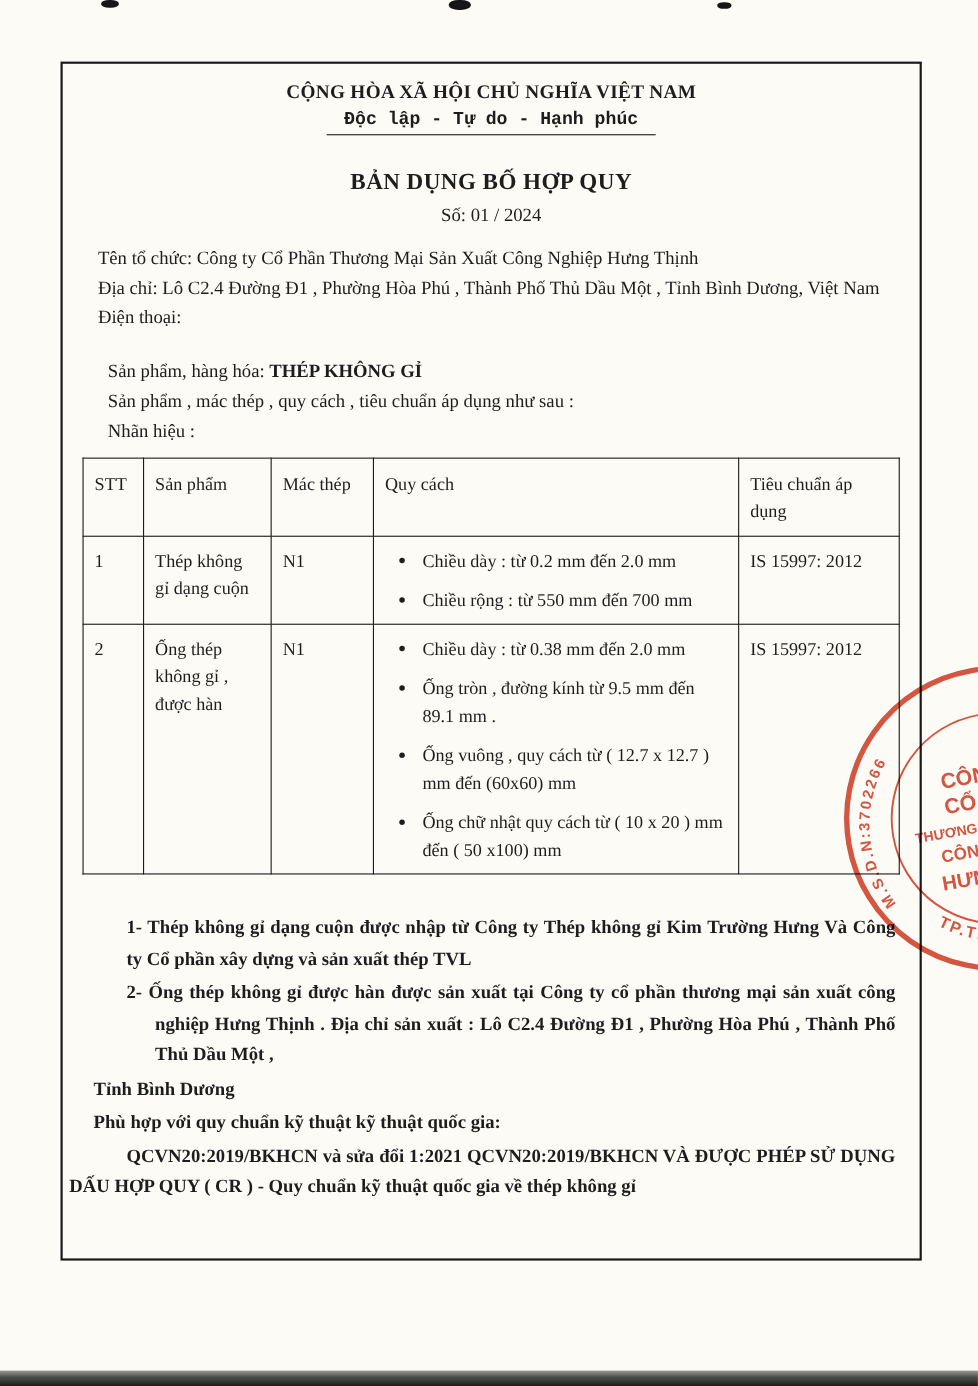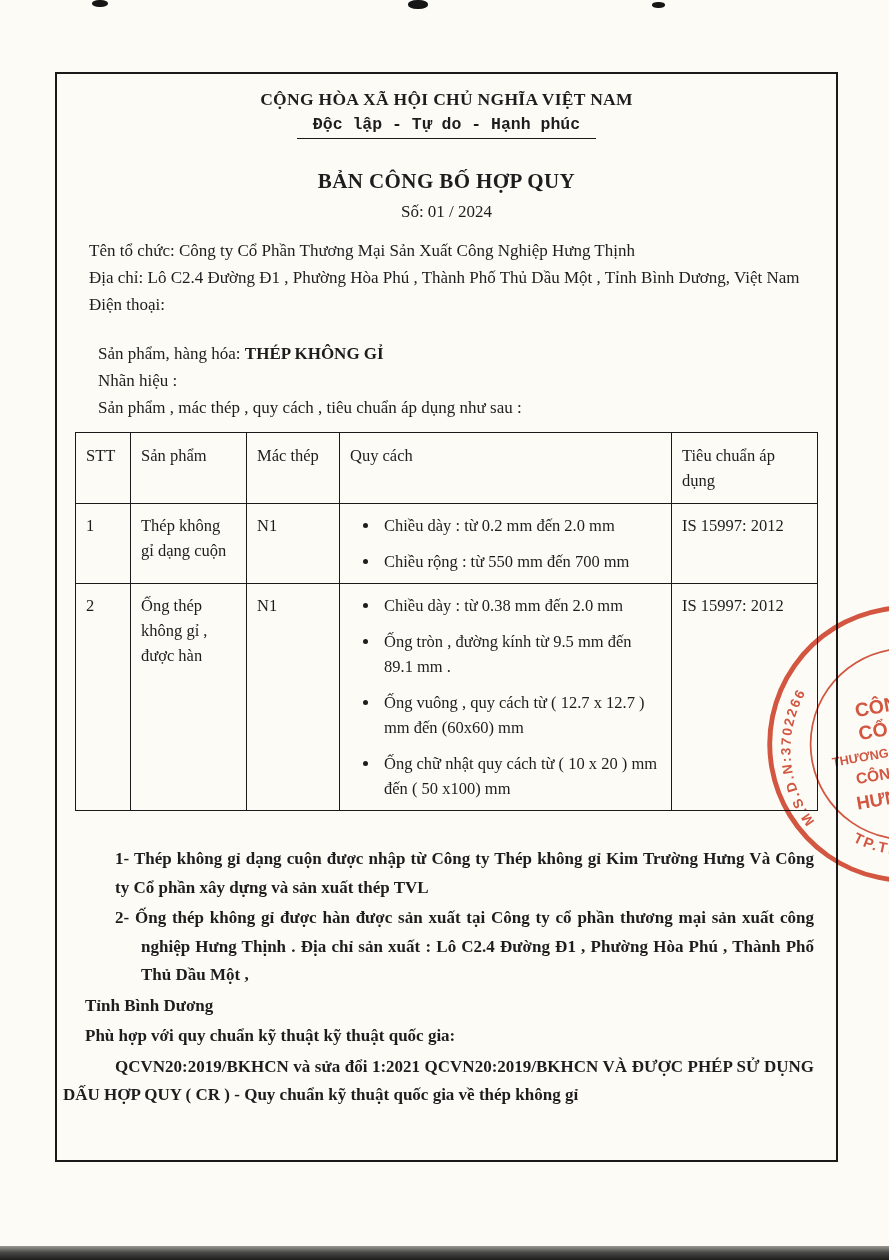--- a/index.html
+++ b/index.html
@@ -19,7 +19,7 @@
   }
   
   .border-box {
-    position:absolute; left:55px; top:72px; width:783px; height:1090px;
+    position:absolute; left:55px; top:56px; width:783px; height:1090px;
     border:2px solid #1a1a1a; box-sizing:border-box;
     padding:15px 18px 0 18px;
   }

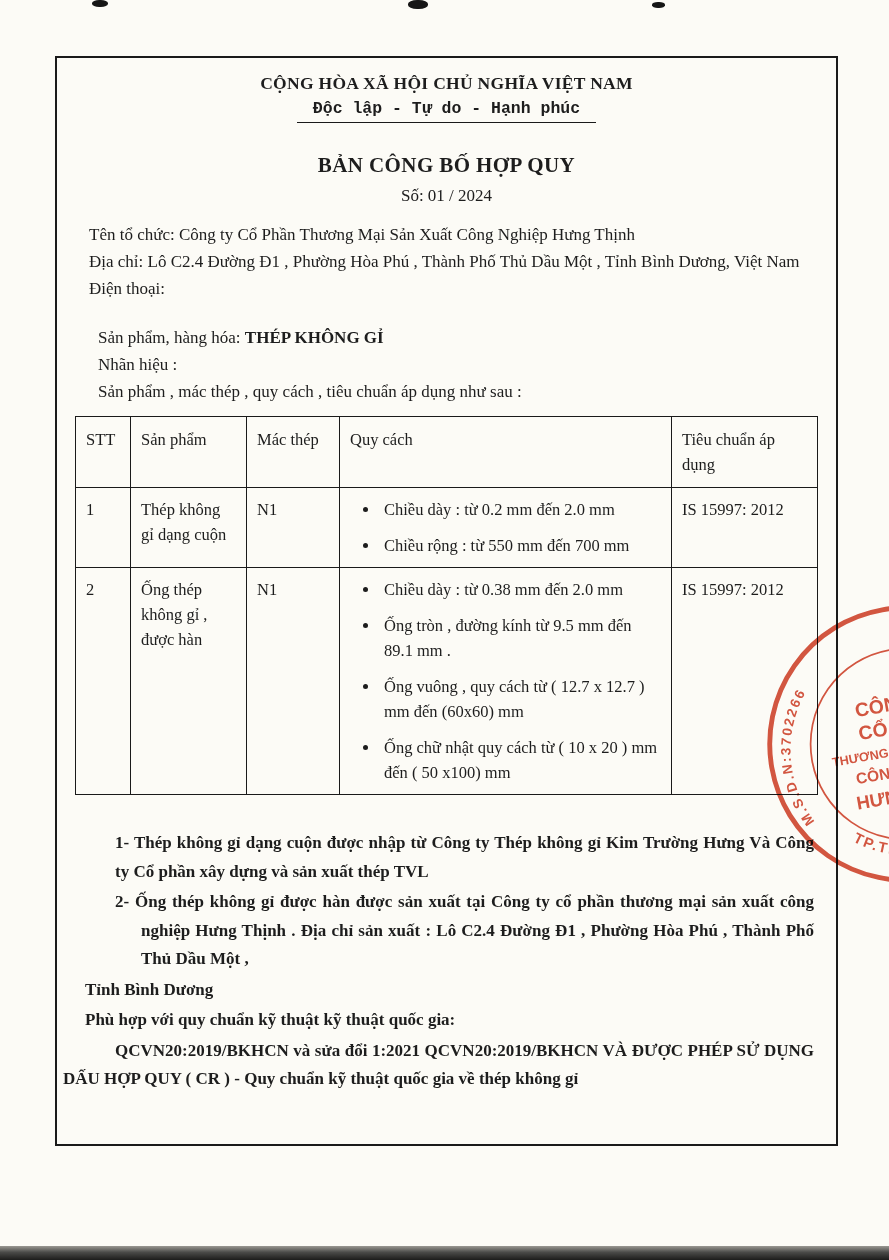--- a/index.html
+++ b/index.html
@@ -80,7 +80,7 @@
       <span class="motto">Độc lập - Tự do - Hạnh phúc</span>
     </div>
 
-    <div class="doc-title">BẢN CÔNG BỐ HỢP QUY</div>
+    <div class="doc-title">BẢN DỤNG BỐ HỢP QUY</div>
     <div class="doc-number">Số: 01 / 2024</div>
 
     <div class="info">

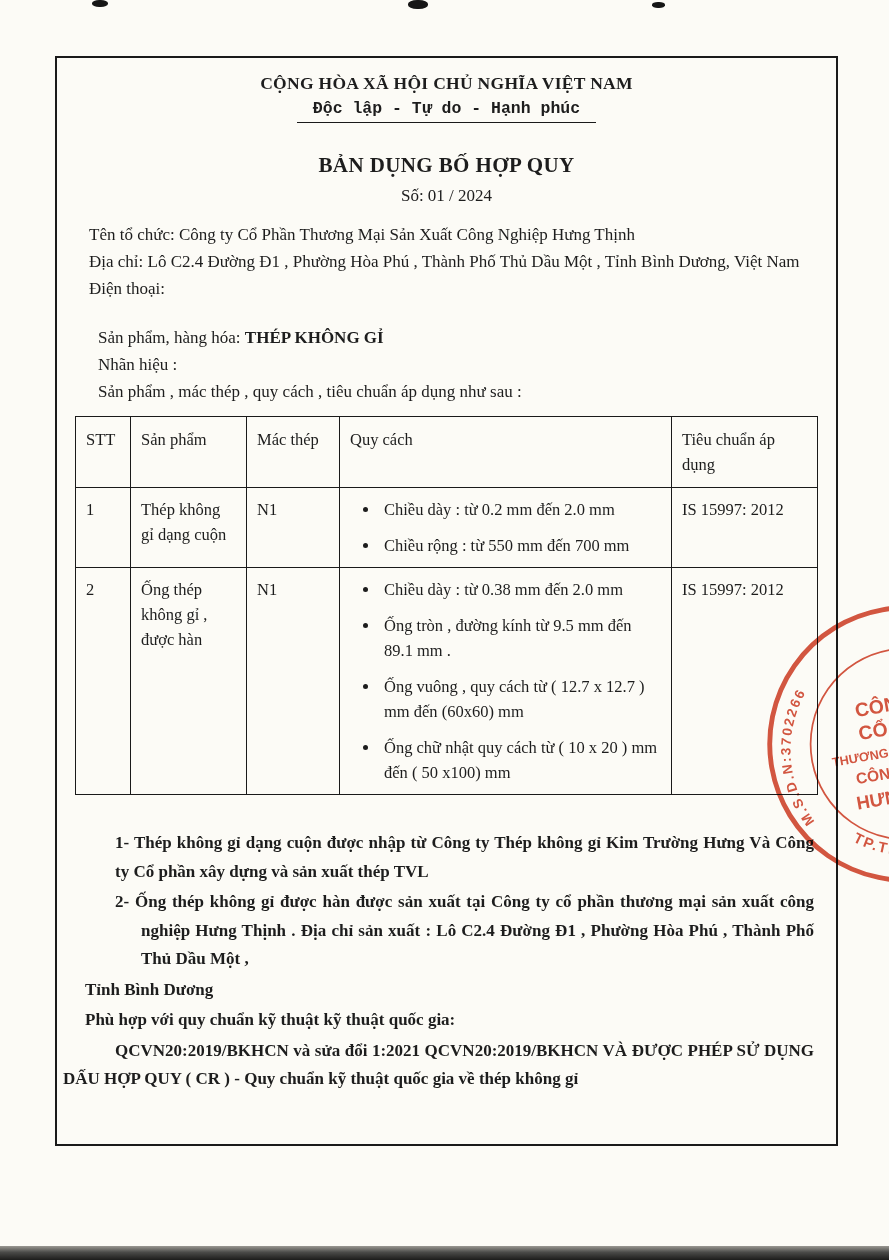--- a/index.html
+++ b/index.html
@@ -88,8 +88,8 @@
       <p>Địa chỉ: Lô C2.4 Đường Đ1 , Phường Hòa Phú , Thành Phố Thủ Dầu Một , Tỉnh Bình Dương, Việt Nam</p>
       <p>Điện thoại:</p>
       <p class="indent gap"><span>Sản phẩm, hàng hóa: </span><span class="product-value">THÉP KHÔNG GỈ</span></p>
+      <p class="indent">Sản phẩm , mác thép , quy cách , tiêu chuẩn áp dụng như sau :</p>
       <p class="indent">Nhãn hiệu :</p>
-      <p class="indent">Sản phẩm , mác thép , quy cách , tiêu chuẩn áp dụng như sau :</p>
     </div>
 
     <table class="spec">

